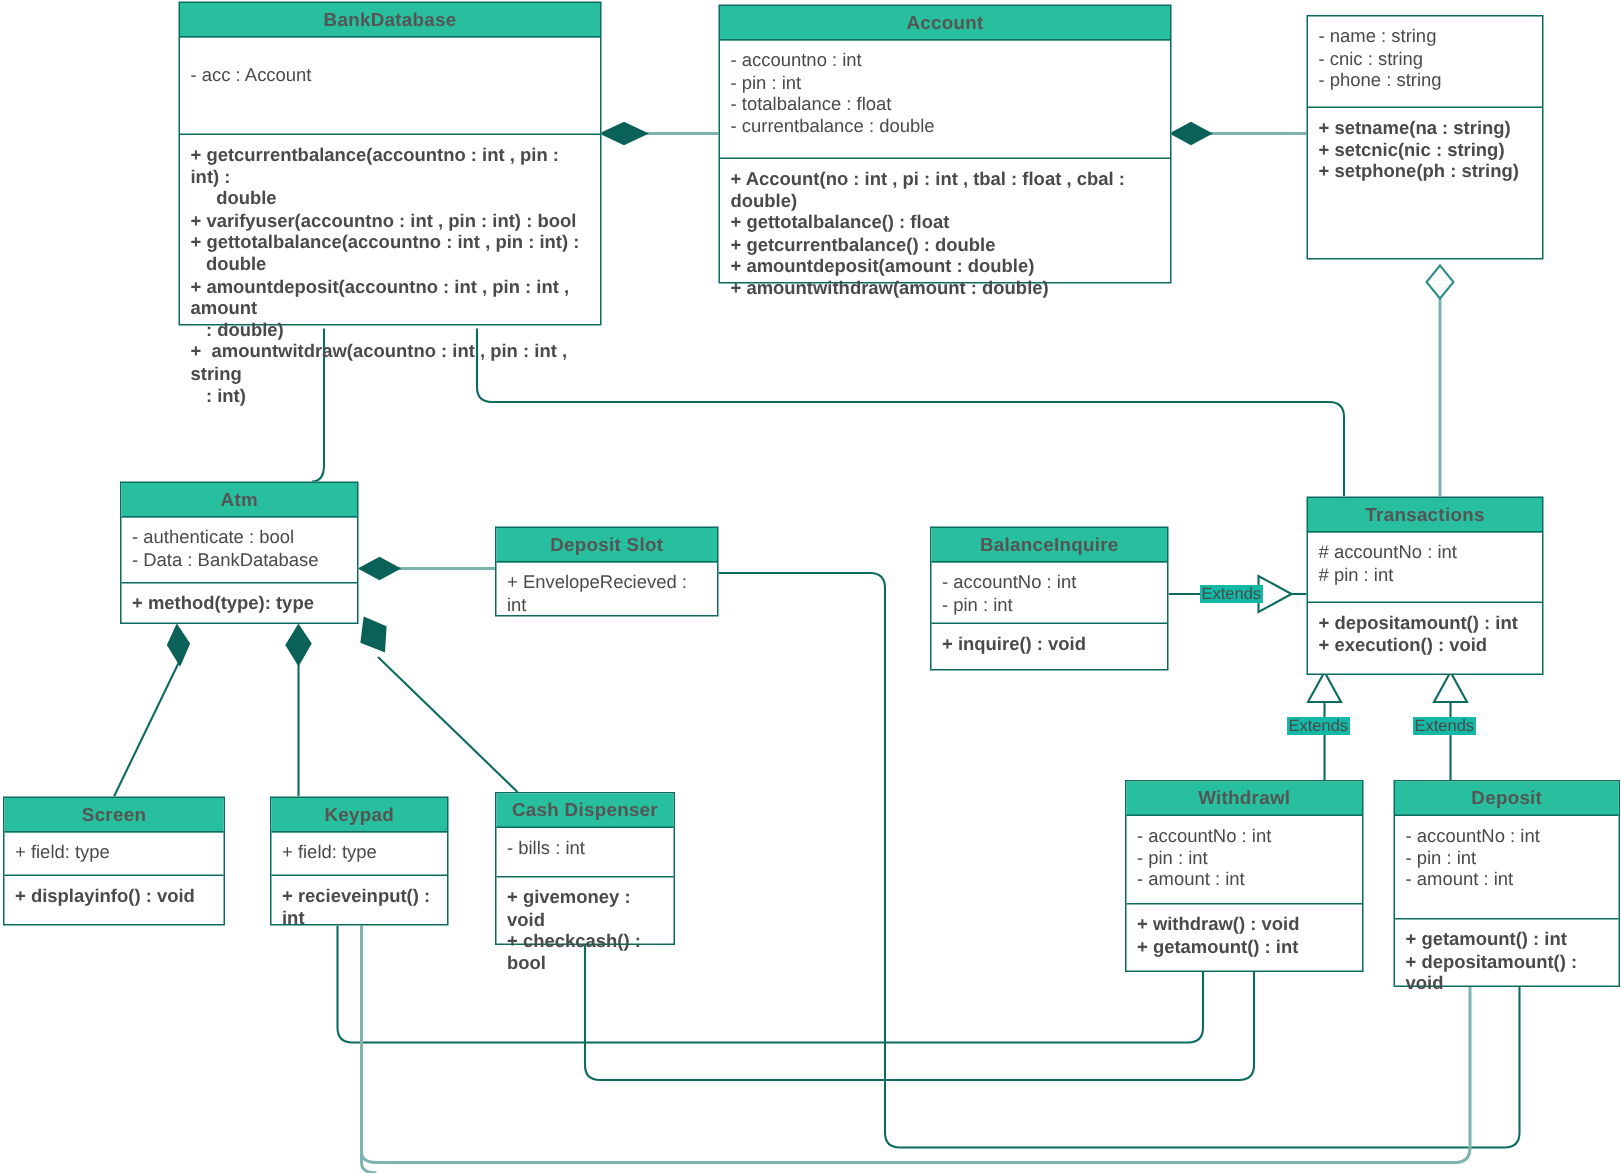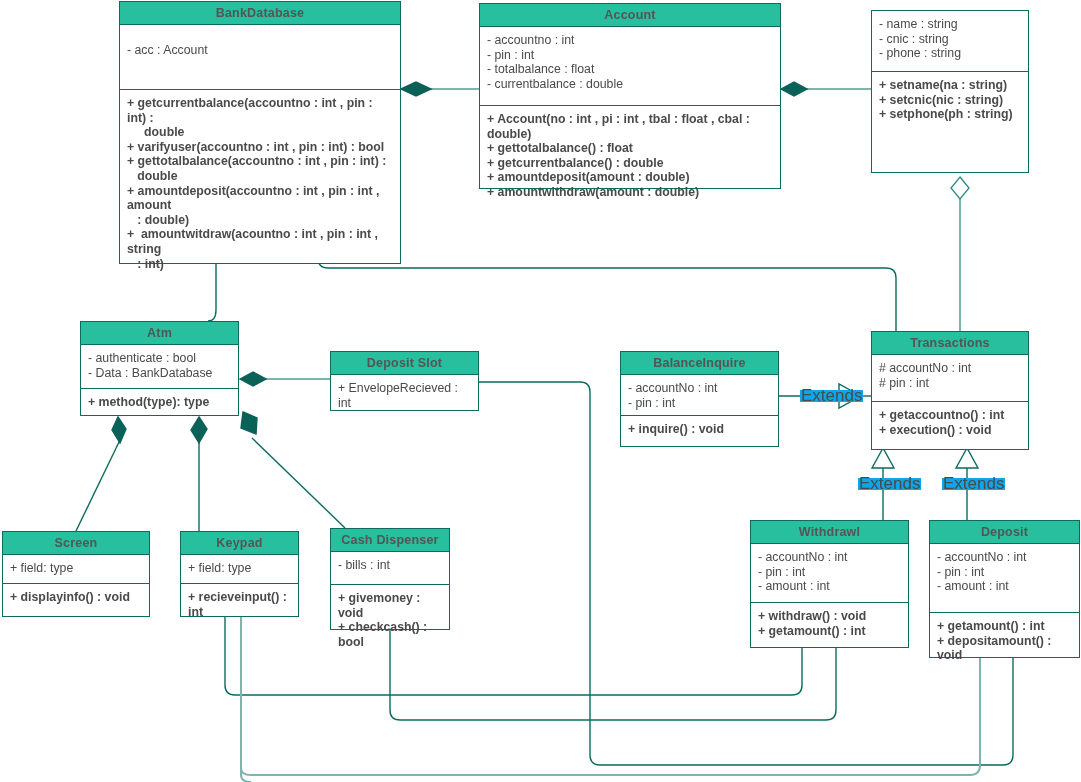--- a/index.html
+++ b/index.html
@@ -126,7 +126,7 @@
   </svg>
 
   <div id="class-layer">
-      <div class="uml-class" style="left: 119px; top: 1px; width: 282px; height: 263px;">
+      <div class="uml-class" style="left: 119px; top: 1px; width: 282px; height: 216px;">
         <div class="uml-header">BankDatabase</div>
         <div class="uml-compartment" style="height: 52px; margin-top: 12px;">
           <div class="uml-line">- acc : Account</div>

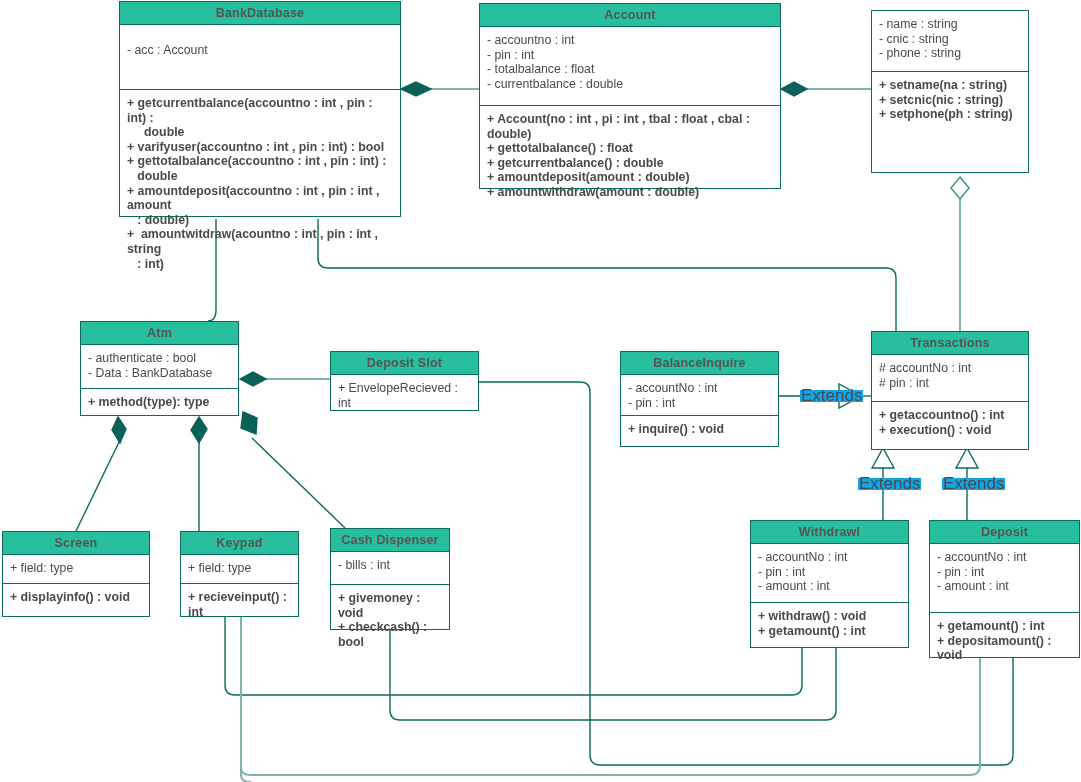--- a/index.html
+++ b/index.html
@@ -62,8 +62,8 @@
   .edge-label {
     position: absolute;
     color: #4a4a4a;
-    font-size: 17px;
-    background: #0ea5e9;
+    font-size: 11px;
+    background: #14b8a6;
     padding: 0 1px;
     z-index: 6;
     line-height: 12px;

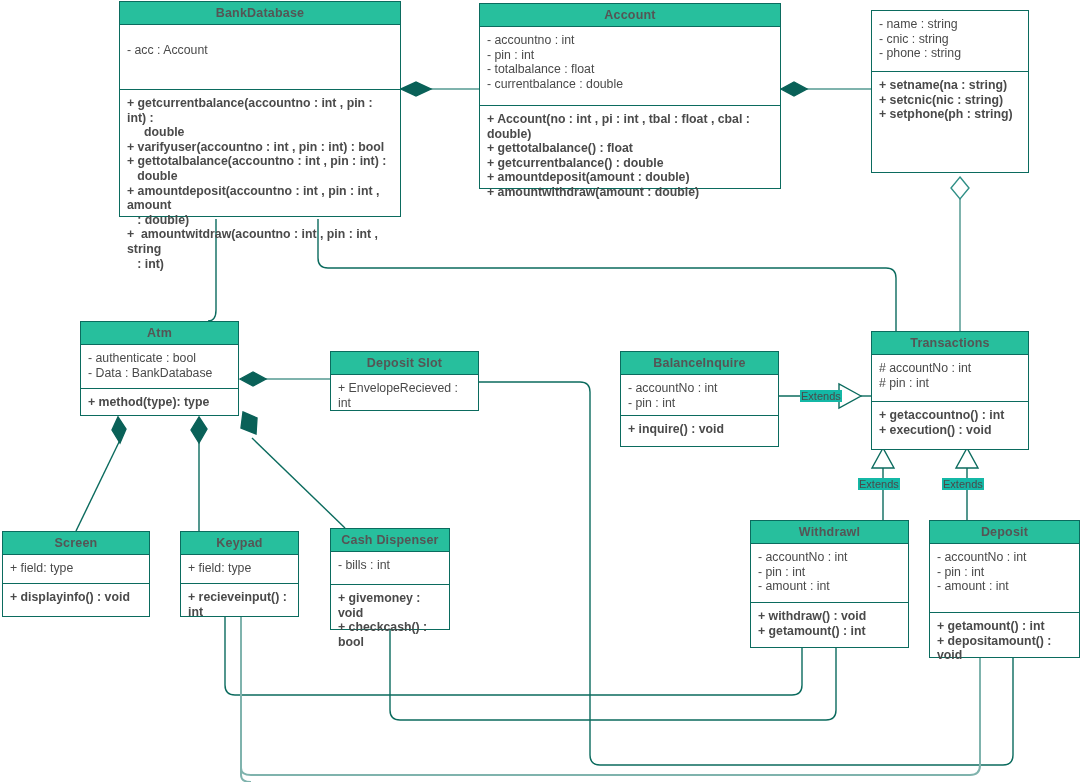--- a/index.html
+++ b/index.html
@@ -204,7 +204,7 @@
           <div class="uml-line"># pin : int</div>
         </div>
         <div class="uml-compartment">
-          <div class="uml-line">+ getaccountno() : int</div>
+          <div class="uml-line">+ depositamount() : int</div>
           <div class="uml-line">+ execution() : void</div>
         </div>
       </div>

